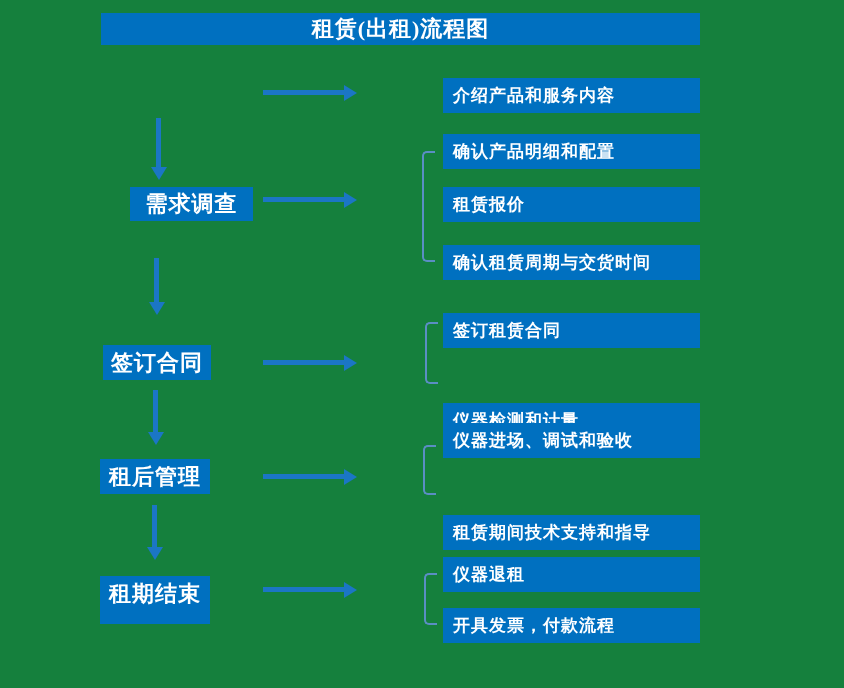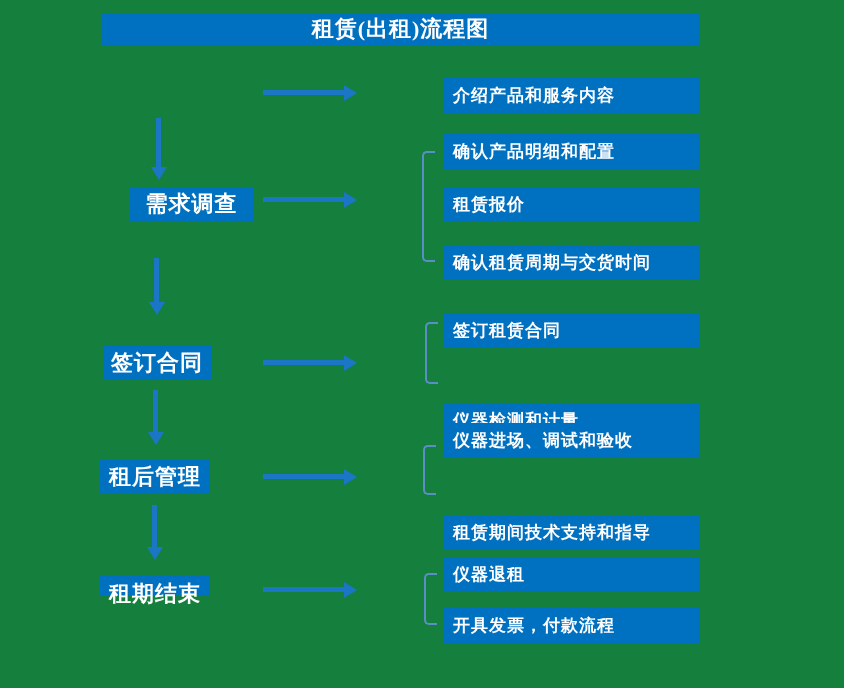--- a/index.html
+++ b/index.html
@@ -52,7 +52,7 @@
   <div class="step-box" style="left:102px;top:187px;width:123px;height:34px;line-height:34px;margin-left:28px;">需求调查</div>
   <div class="step-box" style="left:103px;top:345px;width:108px;height:35px;line-height:35px;">签订合同</div>
   <div class="step-box" style="left:100px;top:459px;width:110px;height:35px;line-height:35px;">租后管理</div>
-  <div class="step-box" style="left:100px;top:576px;width:110px;height:20px;line-height:36px;">租期结束</div>
+  <div class="step-box" style="left:100px;top:576px;width:110px;height:48px;line-height:36px;">租期结束</div>
 
   <div class="v-arrow" style="left:150px;top:118px;height:62px;">
     <div class="stem"></div>

